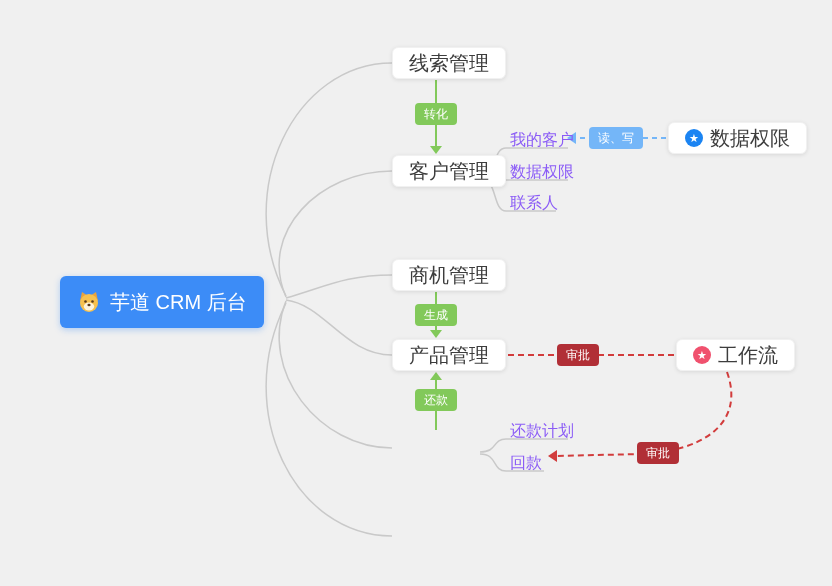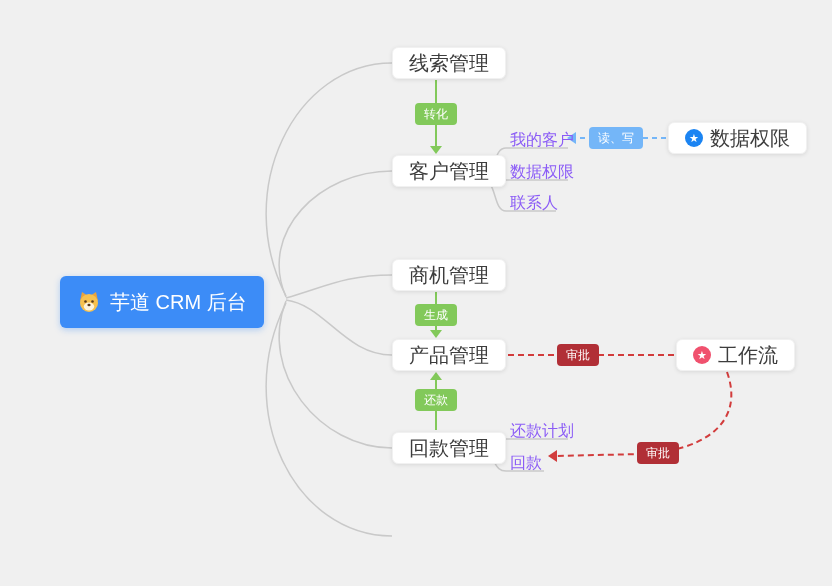--- a/index.html
+++ b/index.html
@@ -135,9 +135,6 @@
   <div class="node" style="left:392px;top:339px">
     <span>产品管理</span>
   </div>
-  <div class="node" style="left:392px;top:432px">
-    <span>回款管理</span>
-  </div>
 
   <div class="node" style="left:676px;top:339px">
     <span class="circle-icon red"></span>

